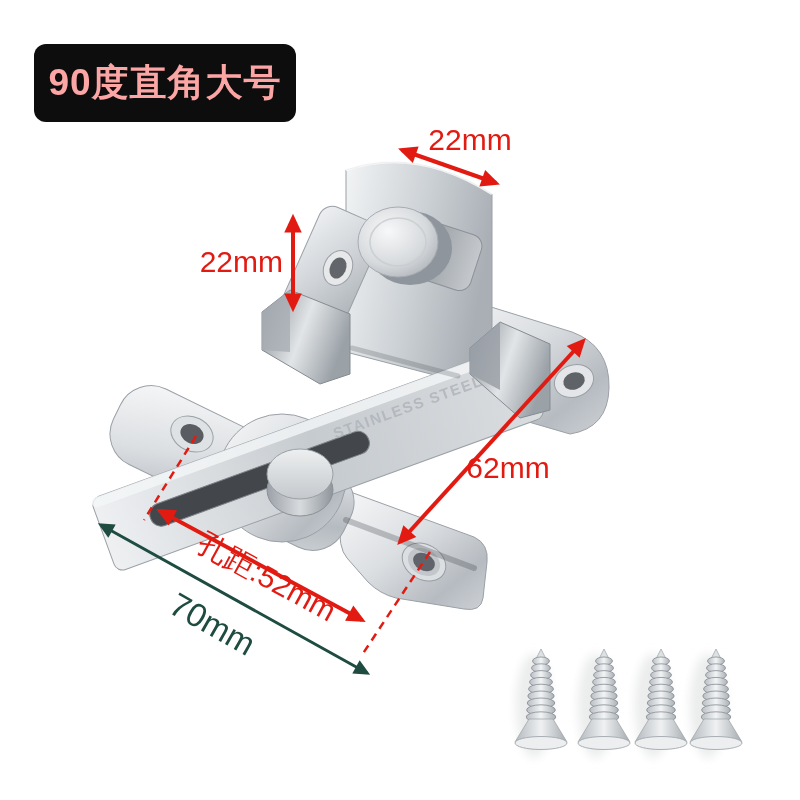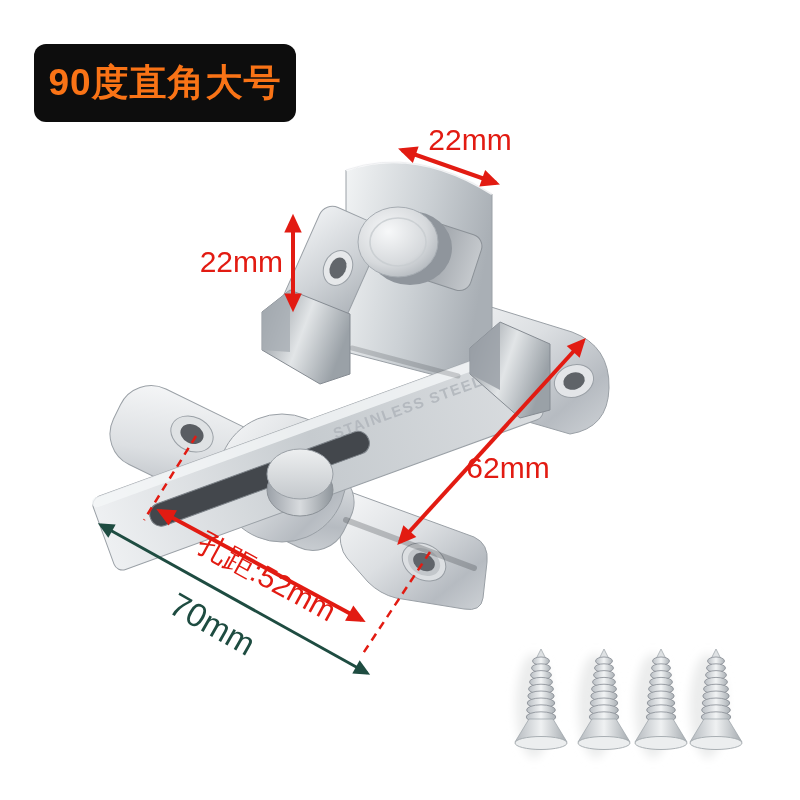--- a/index.html
+++ b/index.html
@@ -7,7 +7,7 @@
          font-family:"Liberation Sans",sans-serif;}
   .badge{position:absolute;left:34px;top:44px;width:262px;height:78px;background:#0d0d0d;
          border-radius:12px;display:flex;align-items:center;justify-content:center;}
-  .badge span{color:#f97316;font-size:37px;font-weight:700;letter-spacing:1px;white-space:nowrap;}
+  .badge span{color:#fca5a5;font-size:37px;font-weight:700;letter-spacing:1px;white-space:nowrap;}
   svg{position:absolute;left:0;top:0;}
   svg text{font-family:"Liberation Sans",sans-serif;}
   .dim-red{fill:#e21b12;font-size:30px;}

